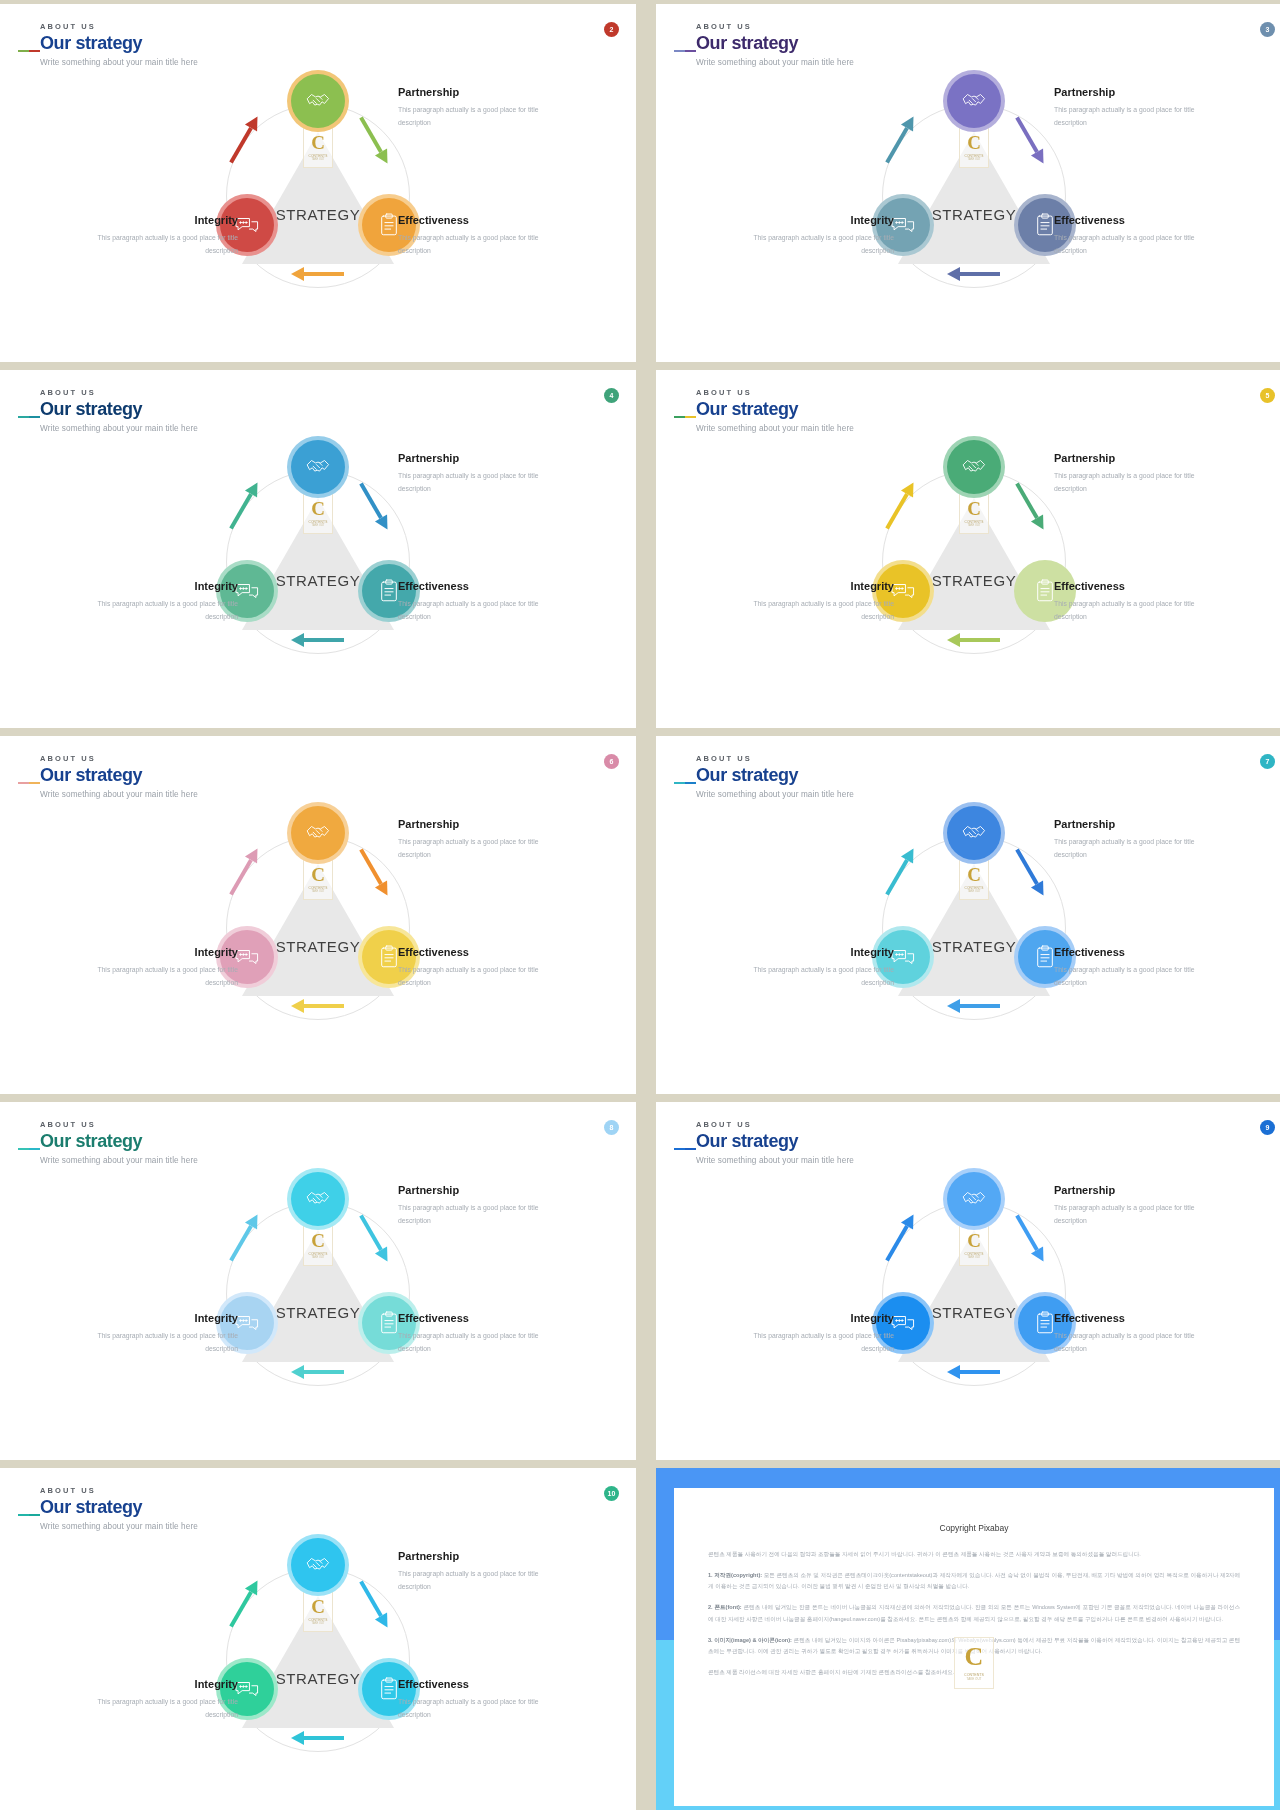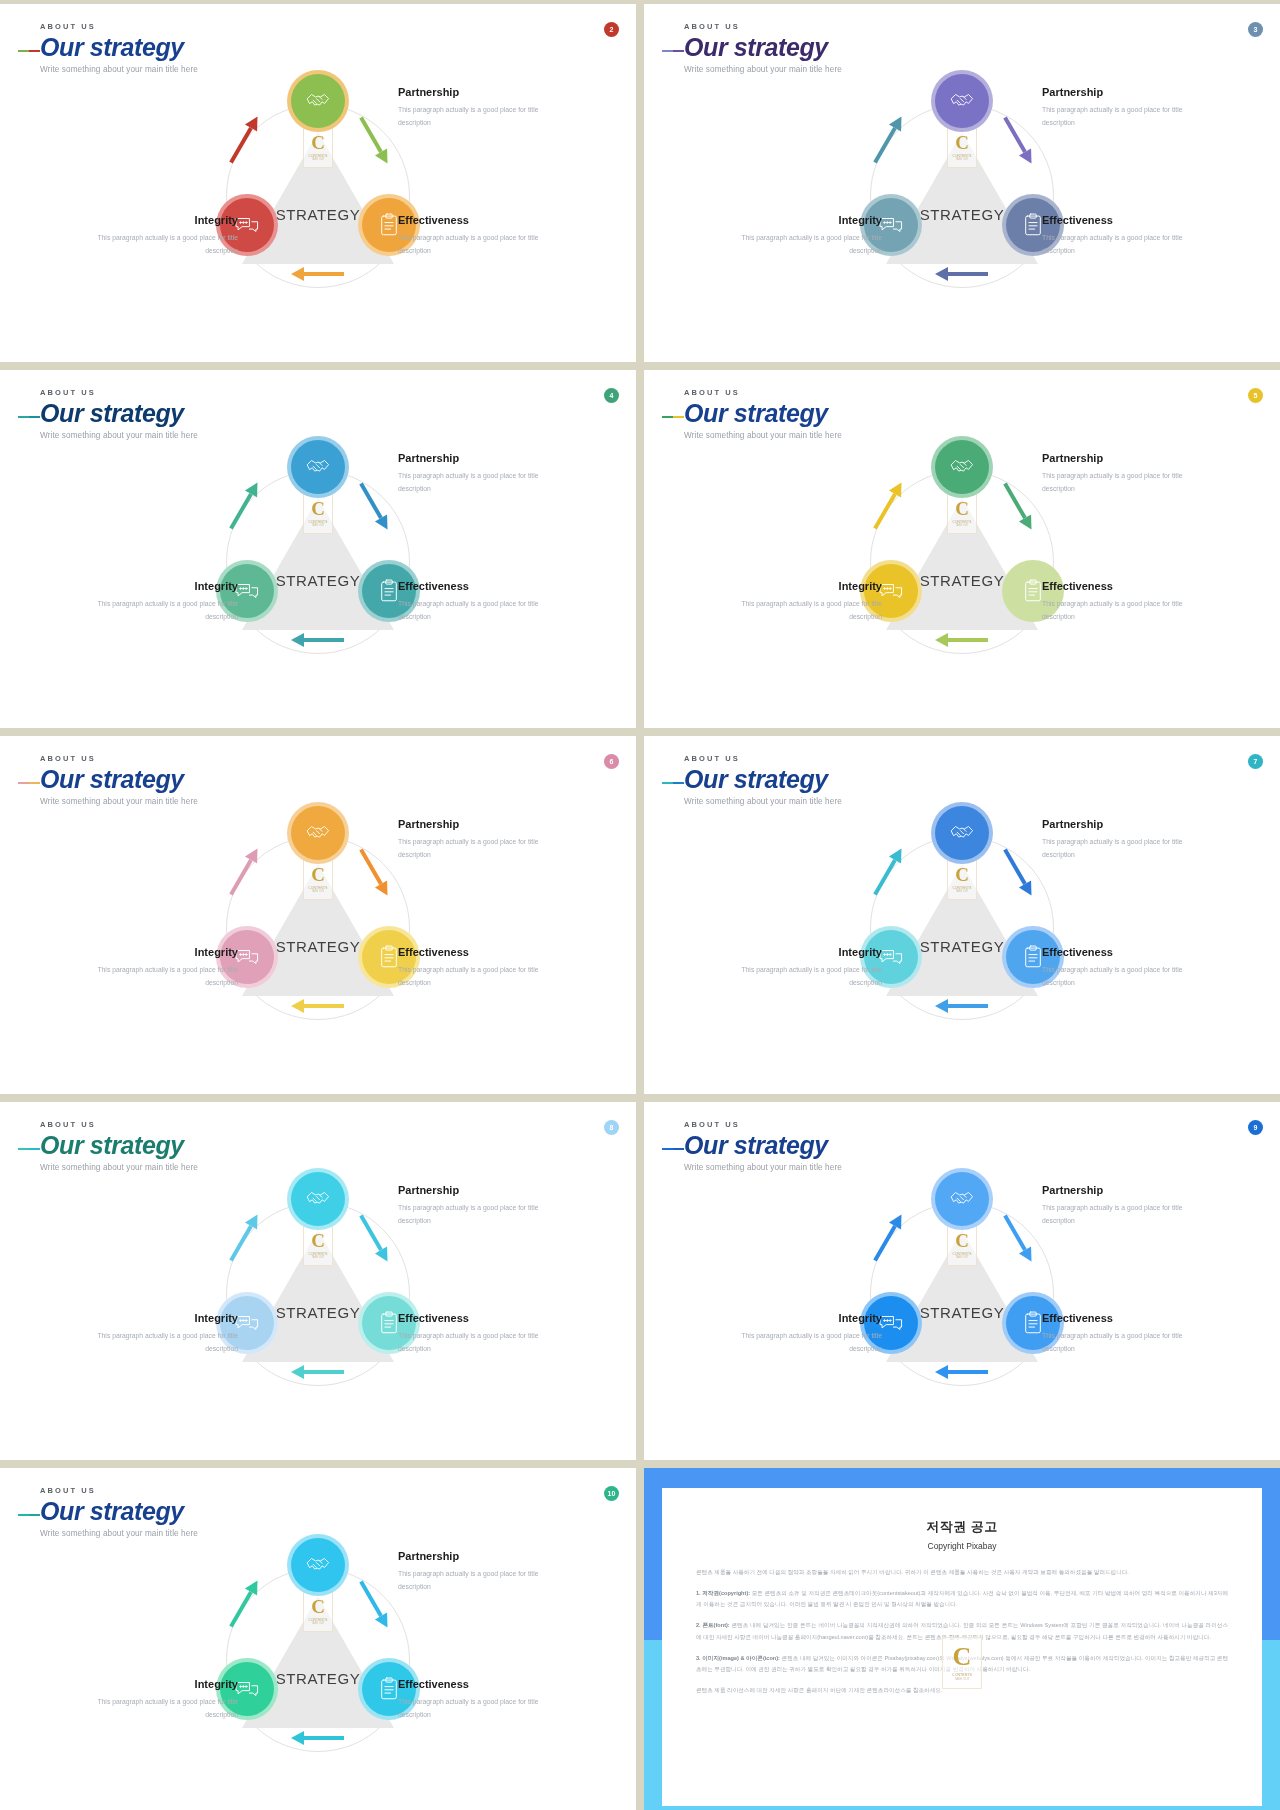--- a/index.html
+++ b/index.html
@@ -16,7 +16,7 @@
     display: grid;
     grid-template-columns: 636px 636px;
     grid-template-rows: repeat(5, 358px);
-    gap: 8px 8px;
+    gap: 8px 20px;
     padding: 4px 0 0 0;
     background: #d9d5c3;
   }

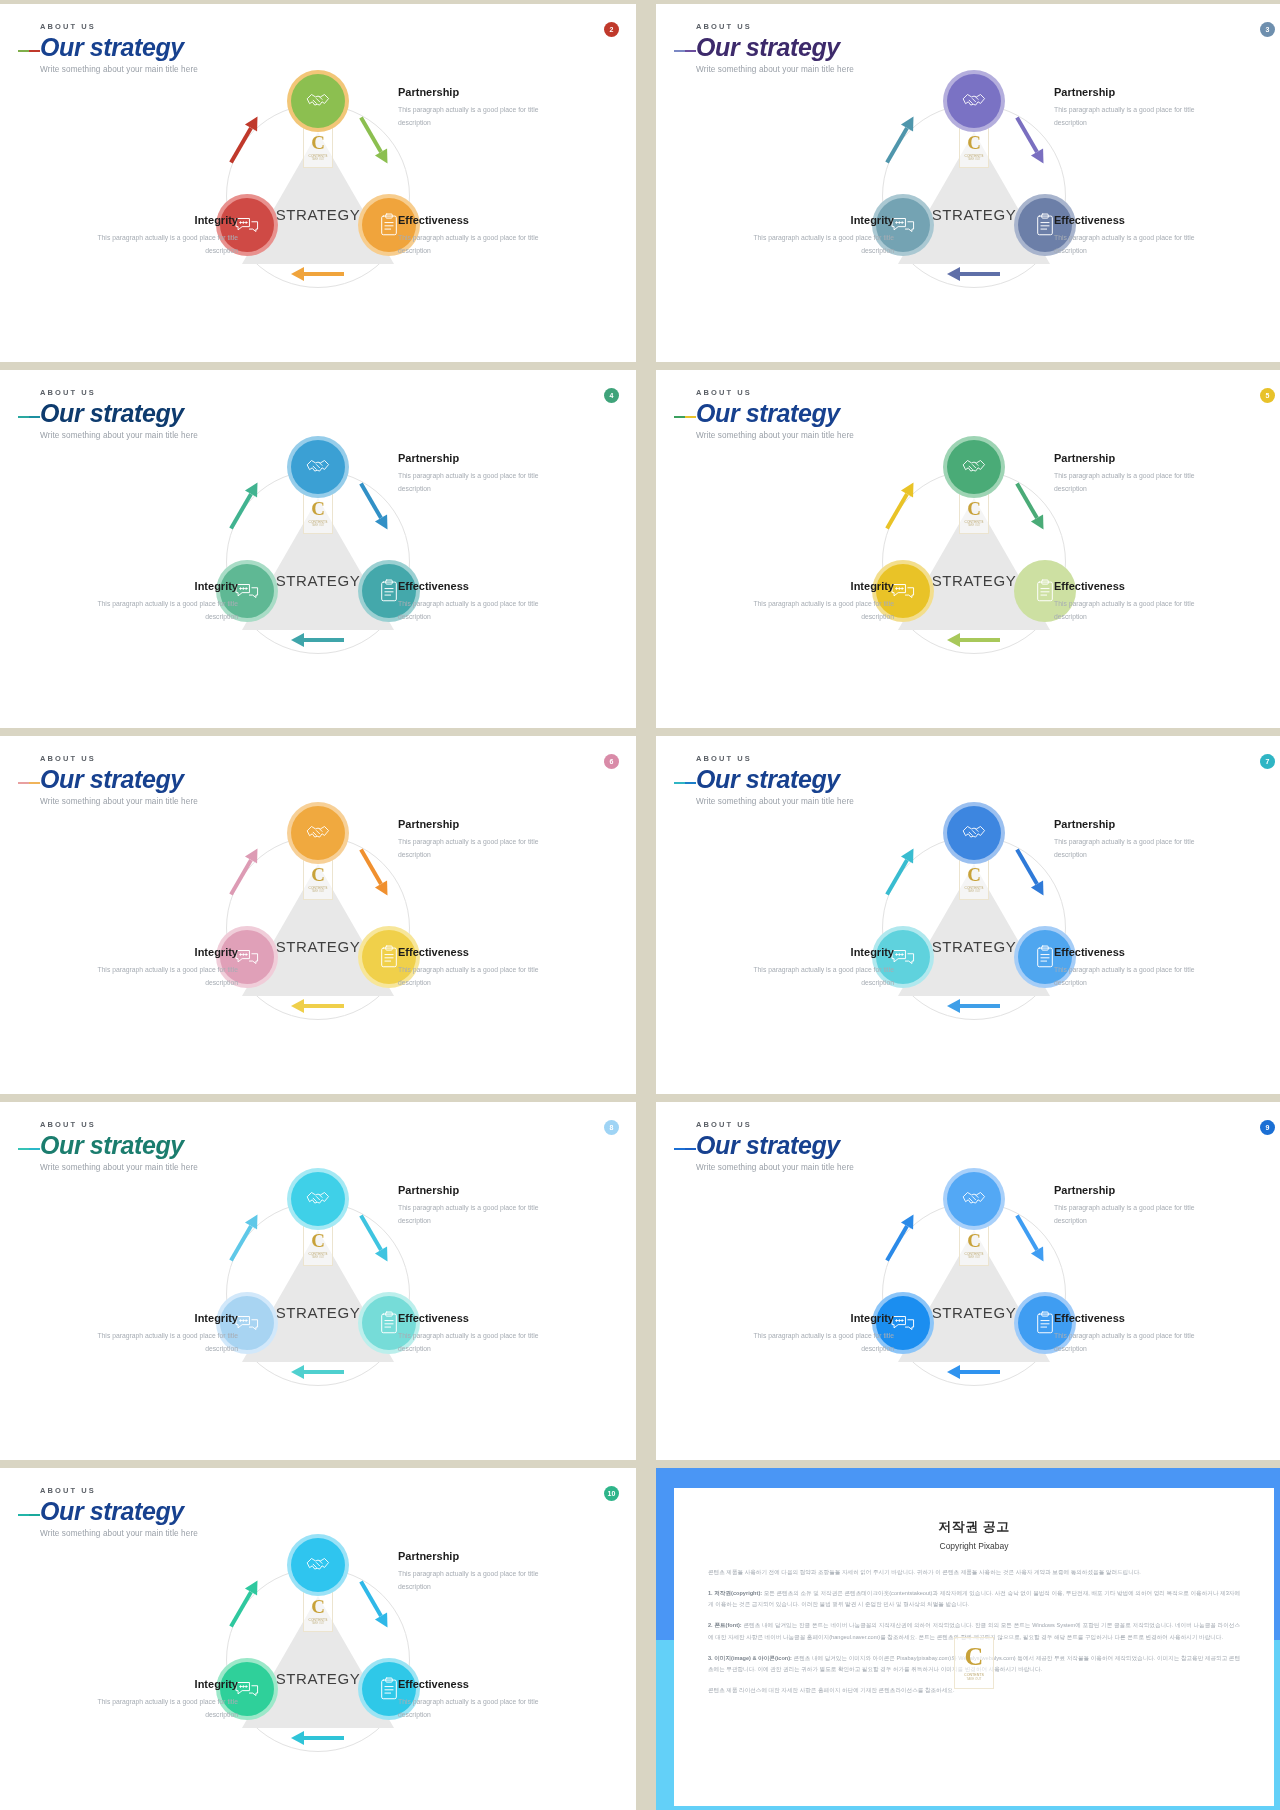--- a/index.html
+++ b/index.html
@@ -36,11 +36,10 @@
     margin-bottom: 3px;
   }
   .title {
-    font-size: 25px;
+    font-size: 18px;
     font-weight: 700;
     line-height: 1.05;
     letter-spacing: -0.4px;
-    font-style: italic;
   }
   .sub {
     font-size: 8.2px;

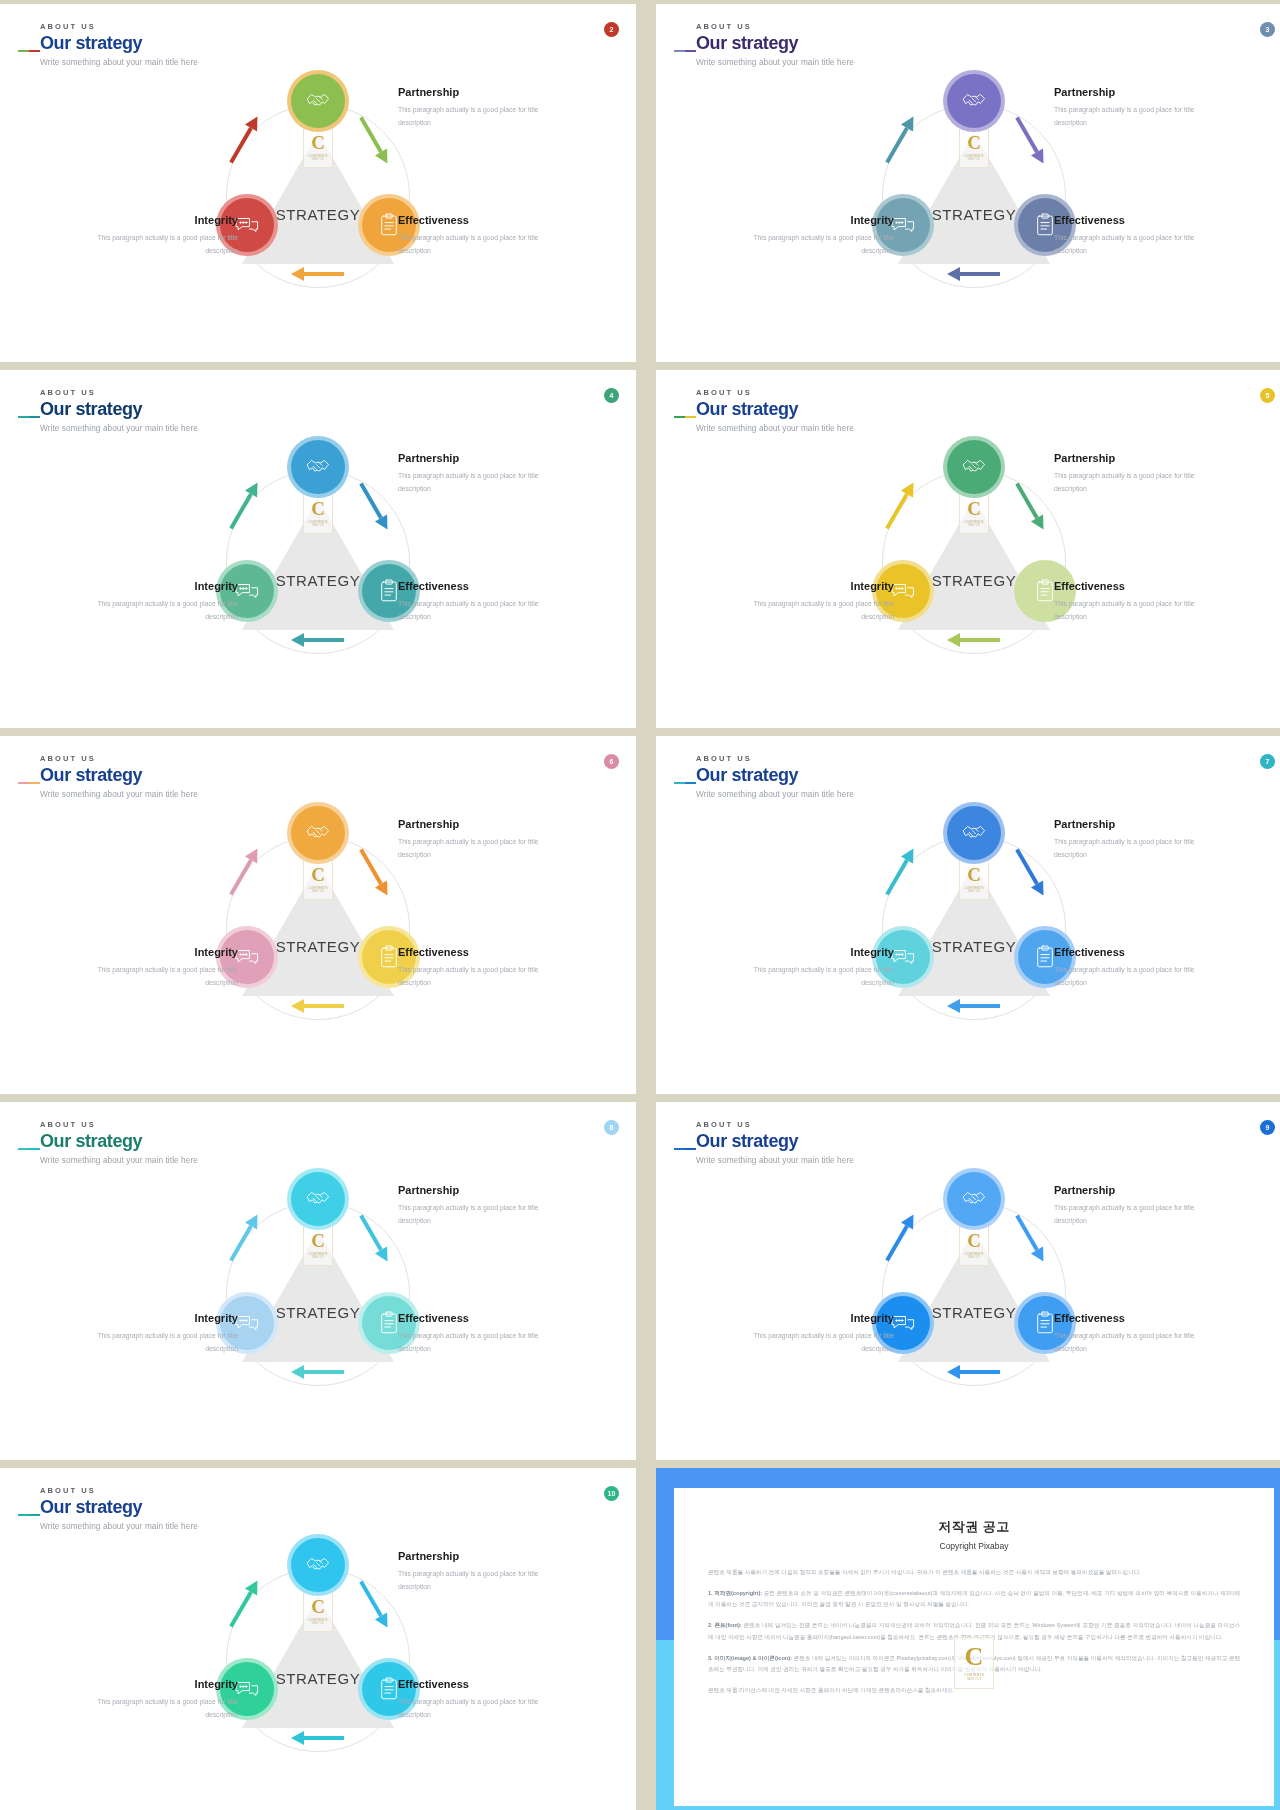--- a/index.html
+++ b/index.html
@@ -1013,7 +1013,6 @@
     <div class="slide copy-slide">
   <div class="lower"></div>
   <div class="copy-card">
-    <h3>저작권 공고</h3>
     <h5>Copyright Pixabay</h5>
     <p>콘텐츠 제품을 사용하기 전에 다음의 협약과 조항들을 자세히 읽어 주시기 바랍니다. 귀하가 이 콘텐츠 제품을 사용하는 것은 사용자 계약과 보증에 동의하셨음을 알려드립니다.</p>
     <p><b>1. 저작권(copyright):</b> <span>모든 콘텐츠의 소유 및 저작권은 콘텐츠테이크아웃(contentstakeout)과 제작자에게 있습니다. 사전 승낙 없이 불법적 이용, 무단전재, 배포 기타 방법에 의하여 영리 목적으로 이용하거나 제3자에게 이용하는 것은 금지되어 있습니다. 이러한 불법 행위 발견 시 준엄한 민사 및 형사상의 처벌을 받습니다.</span></p>

